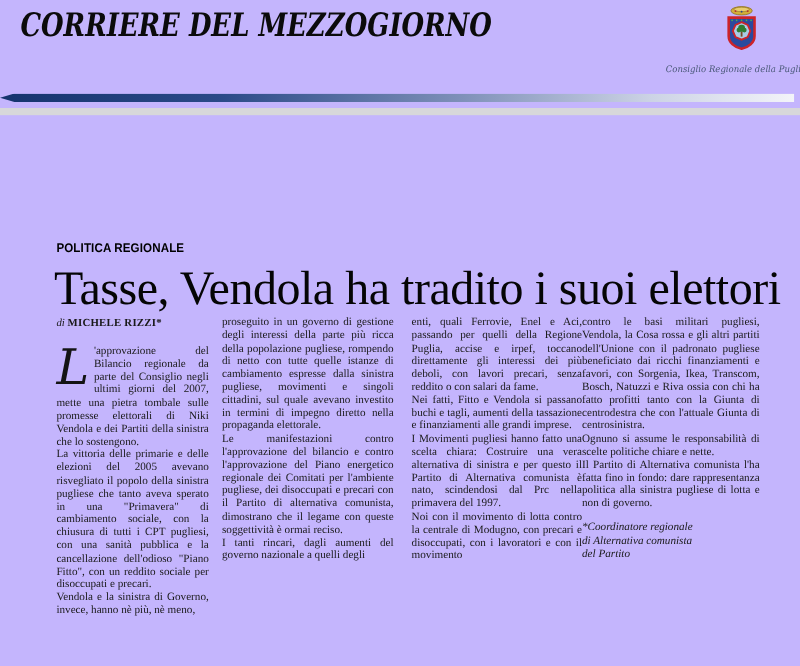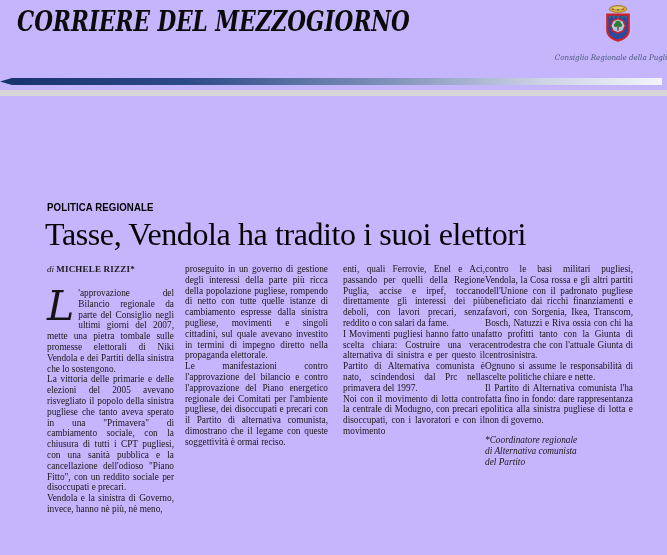--- a/index.html
+++ b/index.html
@@ -30,7 +30,7 @@
     color:#000;letter-spacing:0.1px;transform:scaleX(0.92);transform-origin:left top;
     white-space:nowrap;}
   .headline{position:absolute;left:45px;top:216px;
-    font-family:"Liberation Serif",serif;font-weight:400;font-size:32px;
+    font-family:"Liberation Serif",serif;font-weight:400;font-size:40px;
     letter-spacing:-0.4px;color:#050505;white-space:nowrap;}
 
   .body-cols{position:absolute;left:47px;top:264px;width:598px;display:flex;}

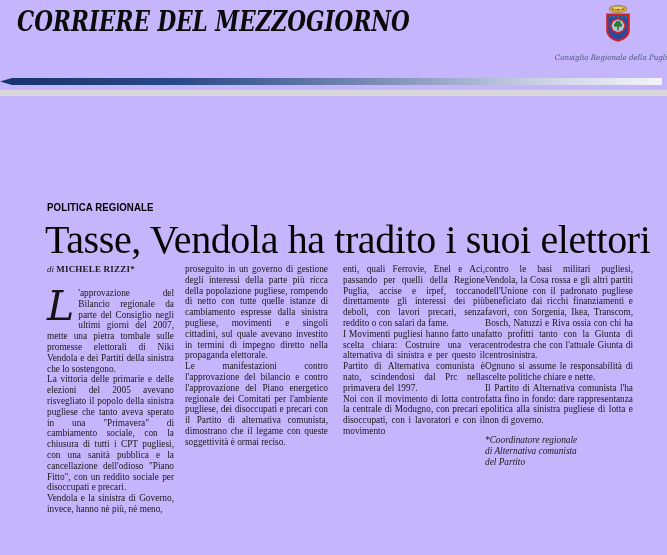--- a/index.html
+++ b/index.html
@@ -109,6 +109,7 @@
 
     <div class="col col-3">
       <p>enti, quali Ferrovie, Enel e Aci, passando per quelli della Regione Puglia, accise e irpef, toccano direttamente gli interessi dei più deboli, con lavori precari, senza reddito o con salari da fame.</p>
+      <p>Nei fatti, Fitto e Vendola si passano buchi e tagli, aumenti della tassazione e finanziamenti alle grandi imprese.</p>
       <p>I Movimenti pugliesi hanno fatto una scelta chiara: Costruire una vera alternativa di sinistra e per questo il Partito di Alternativa comunista è nato, scindendosi dal Prc nella primavera del 1997.</p>
       <p>Noi con il movimento di lotta contro la centrale di Modugno, con precari e disoccupati, con i lavoratori e con il movimento</p>
     </div>

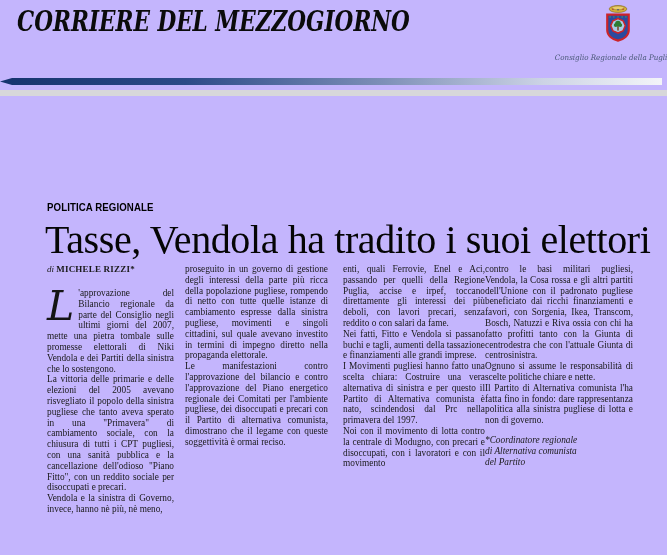--- a/index.html
+++ b/index.html
@@ -105,6 +105,7 @@
     <div class="col col-2">
       <p>proseguito in un governo di gestione degli interessi della parte più ricca della popolazione pugliese, rompendo di netto con tutte quelle istanze di cambiamento espresse dalla sinistra pugliese, movimenti e singoli cittadini, sul quale avevano investito in termini di impegno diretto nella propaganda elettorale.</p>
       <p>Le manifestazioni contro l'approvazione del bilancio e contro l'approvazione del Piano energetico regionale dei Comitati per l'ambiente pugliese, dei disoccupati e precari con il Partito di alternativa comunista, dimostrano che il legame con queste soggettività è ormai reciso.</p>
+      <p>I tanti rincari, dagli aumenti del governo nazionale a quelli degli</p>
     </div>
 
     <div class="col col-3">

